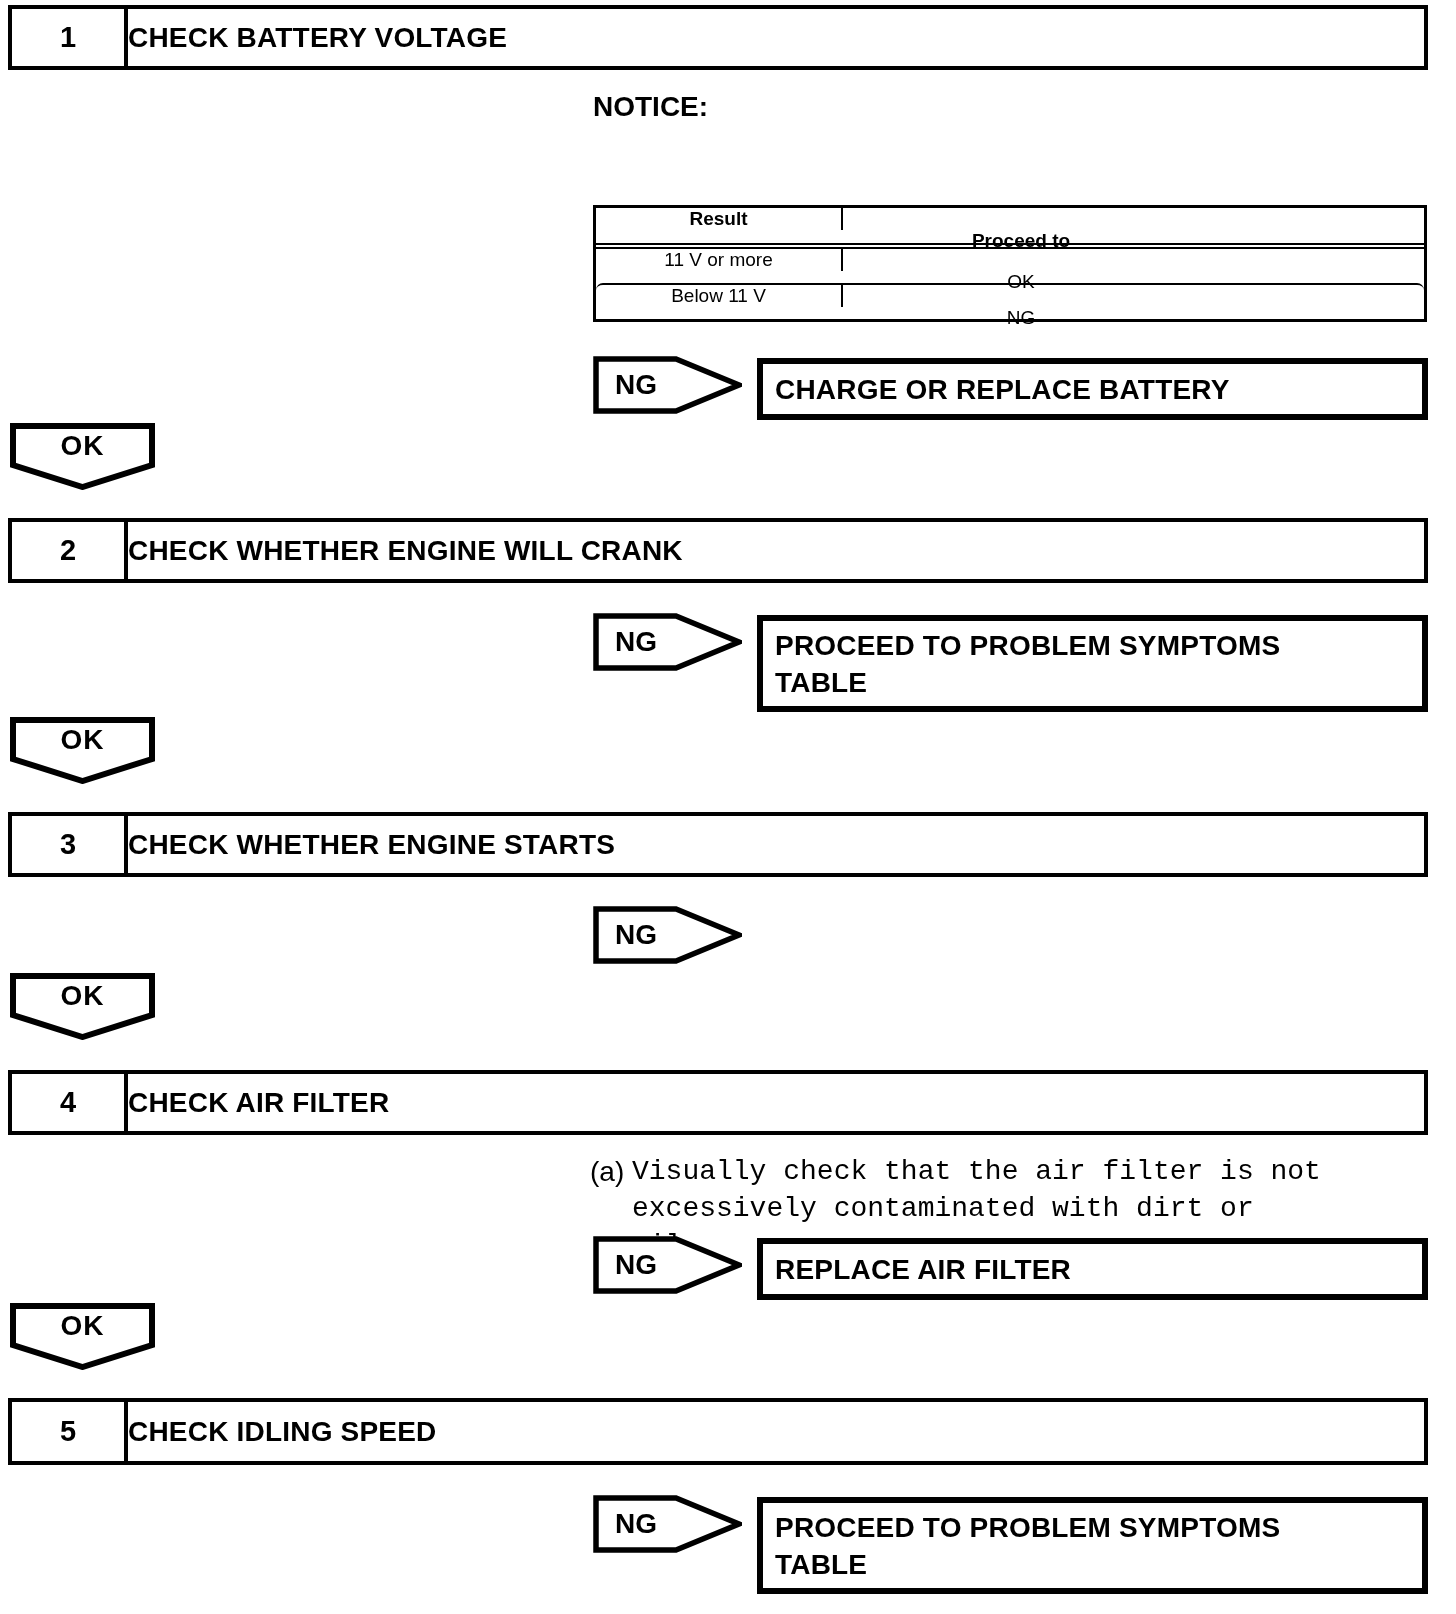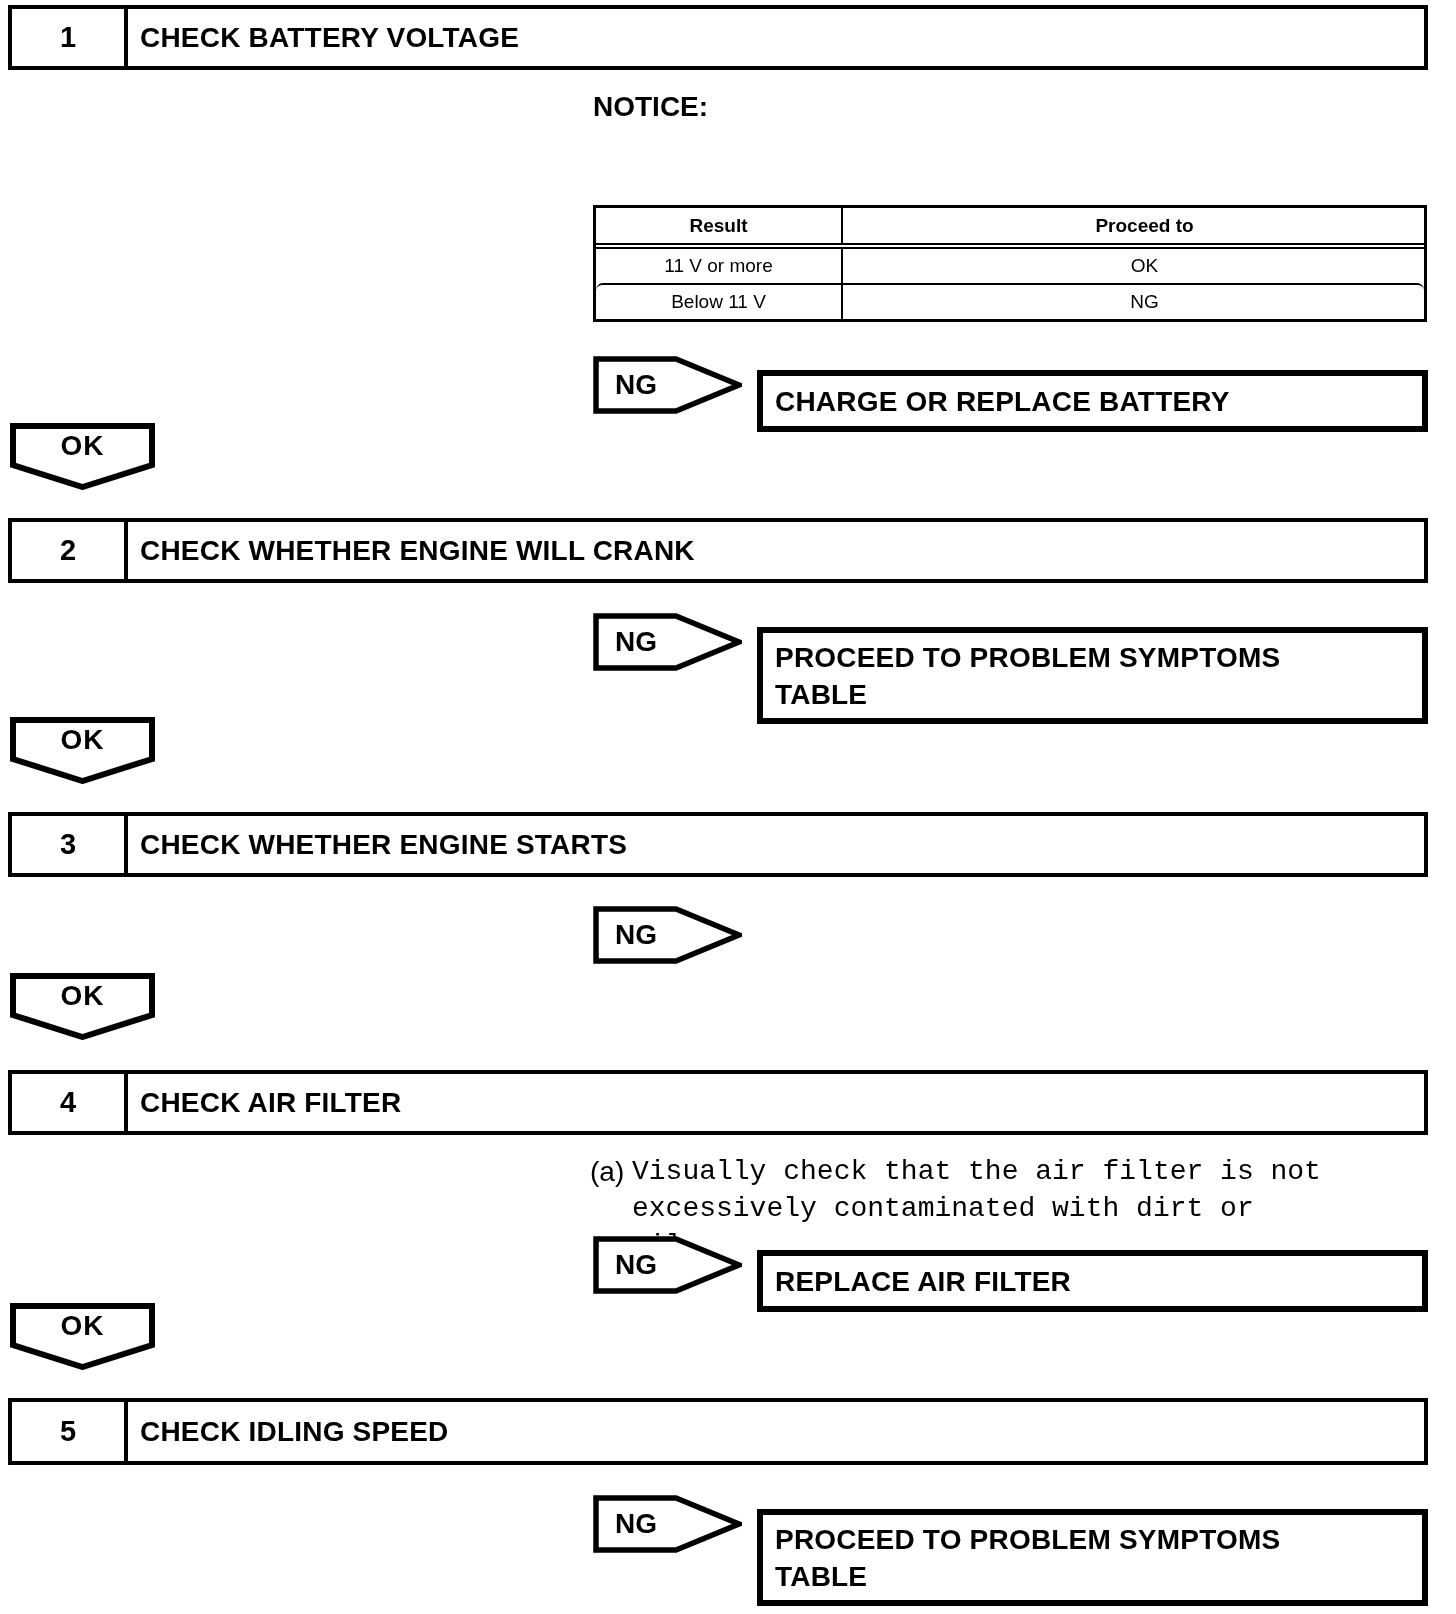--- a/index.html
+++ b/index.html
@@ -22,7 +22,7 @@
     font-size:29px;font-weight:bold;
   }
   .steptitle{
-    display:flex;align-items:center;padding-left:12px;
+    display:flex;align-items:center;
     font-size:28px;font-weight:bold;letter-spacing:.2px;
   }
   

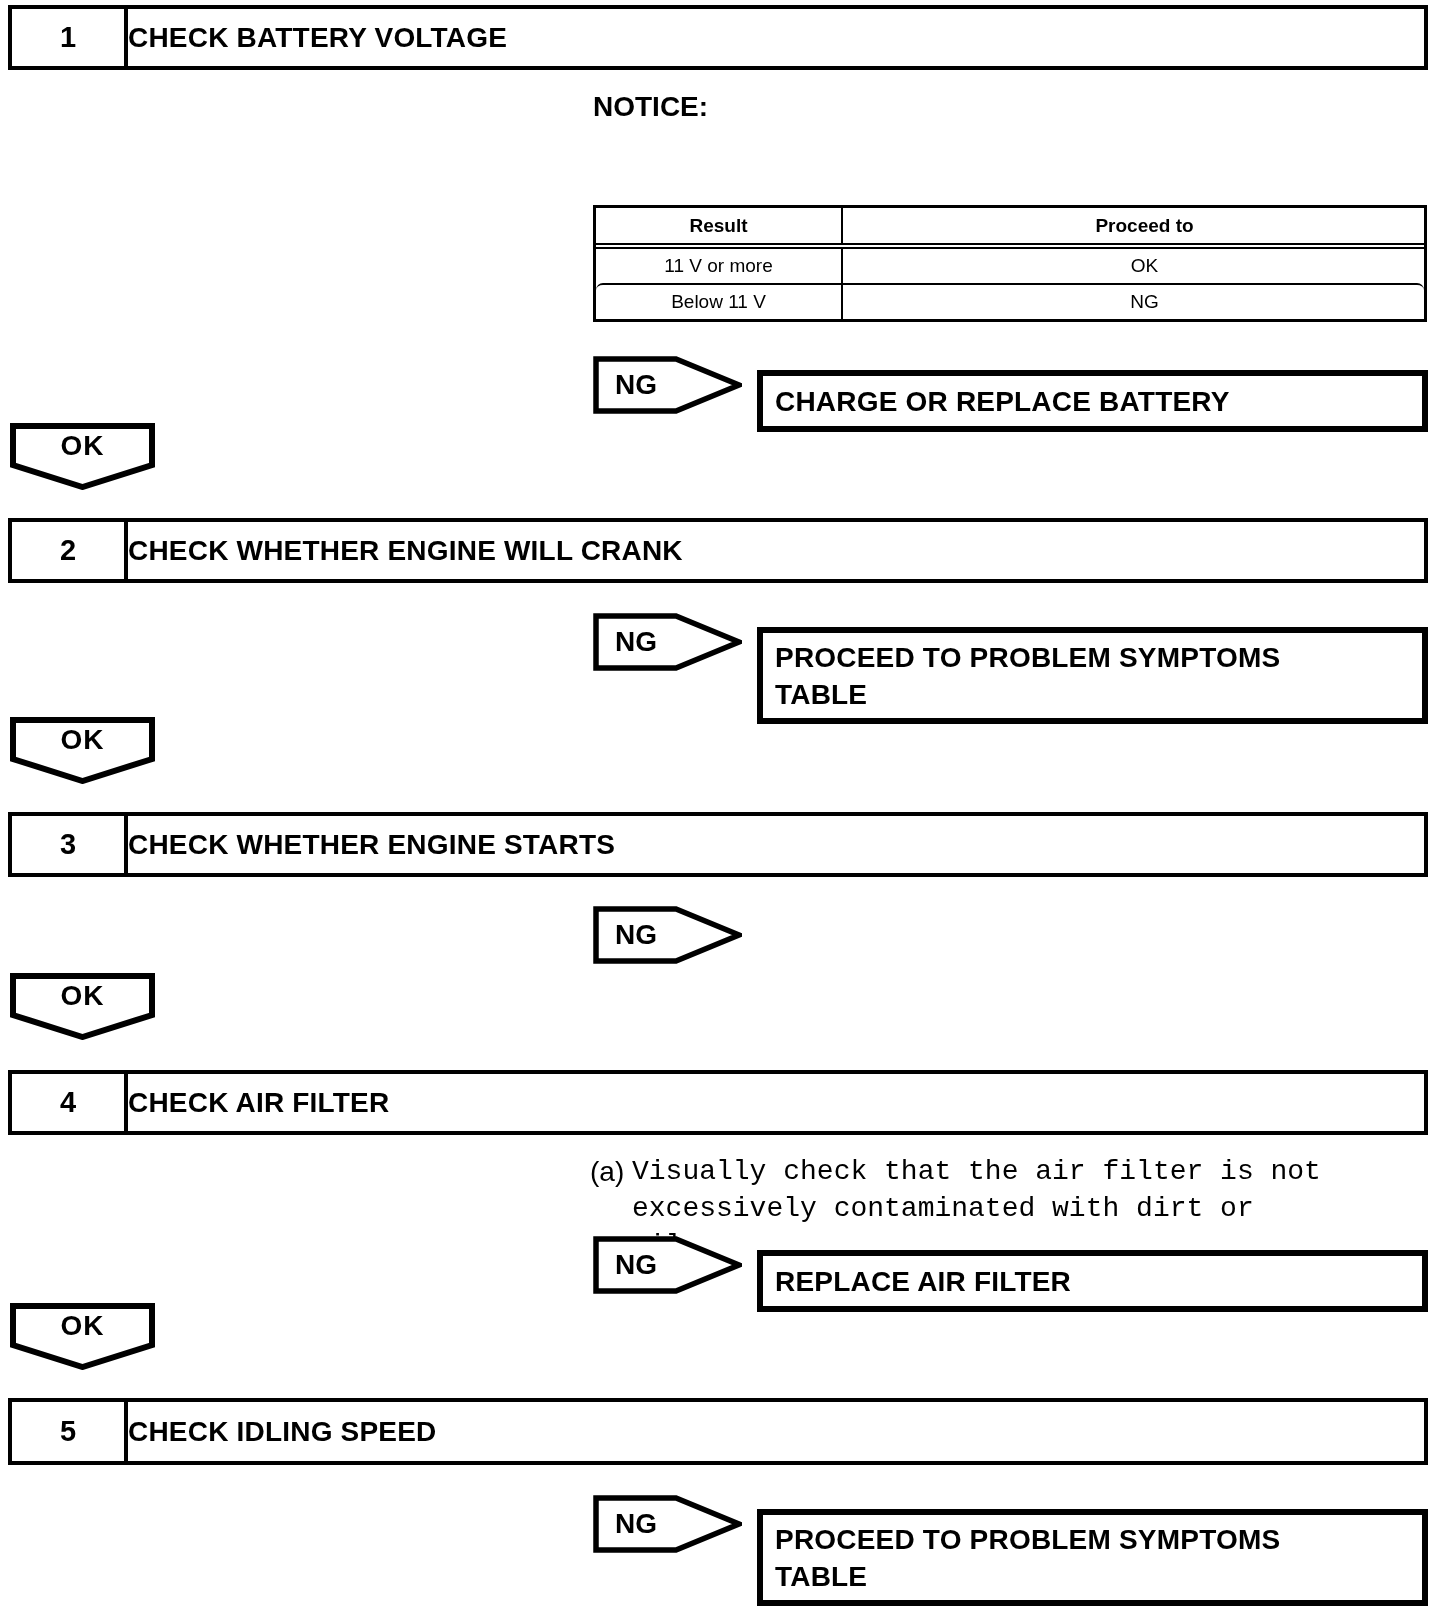--- a/index.html
+++ b/index.html
@@ -35,7 +35,7 @@
     position:absolute;left:593px;width:834px;
     border:3px solid #000;box-sizing:border-box;background:#fff;
   }
-  .trow{display:flex;height:34px;font-size:19px;}
+  .trow{display:flex;height:34px;font-size:19px;flex-direction:column;}
   .thead{height:35px;font-weight:bold;}
   .c1{
     width:247px;flex:none;border-right:2px solid #000;box-sizing:border-box;

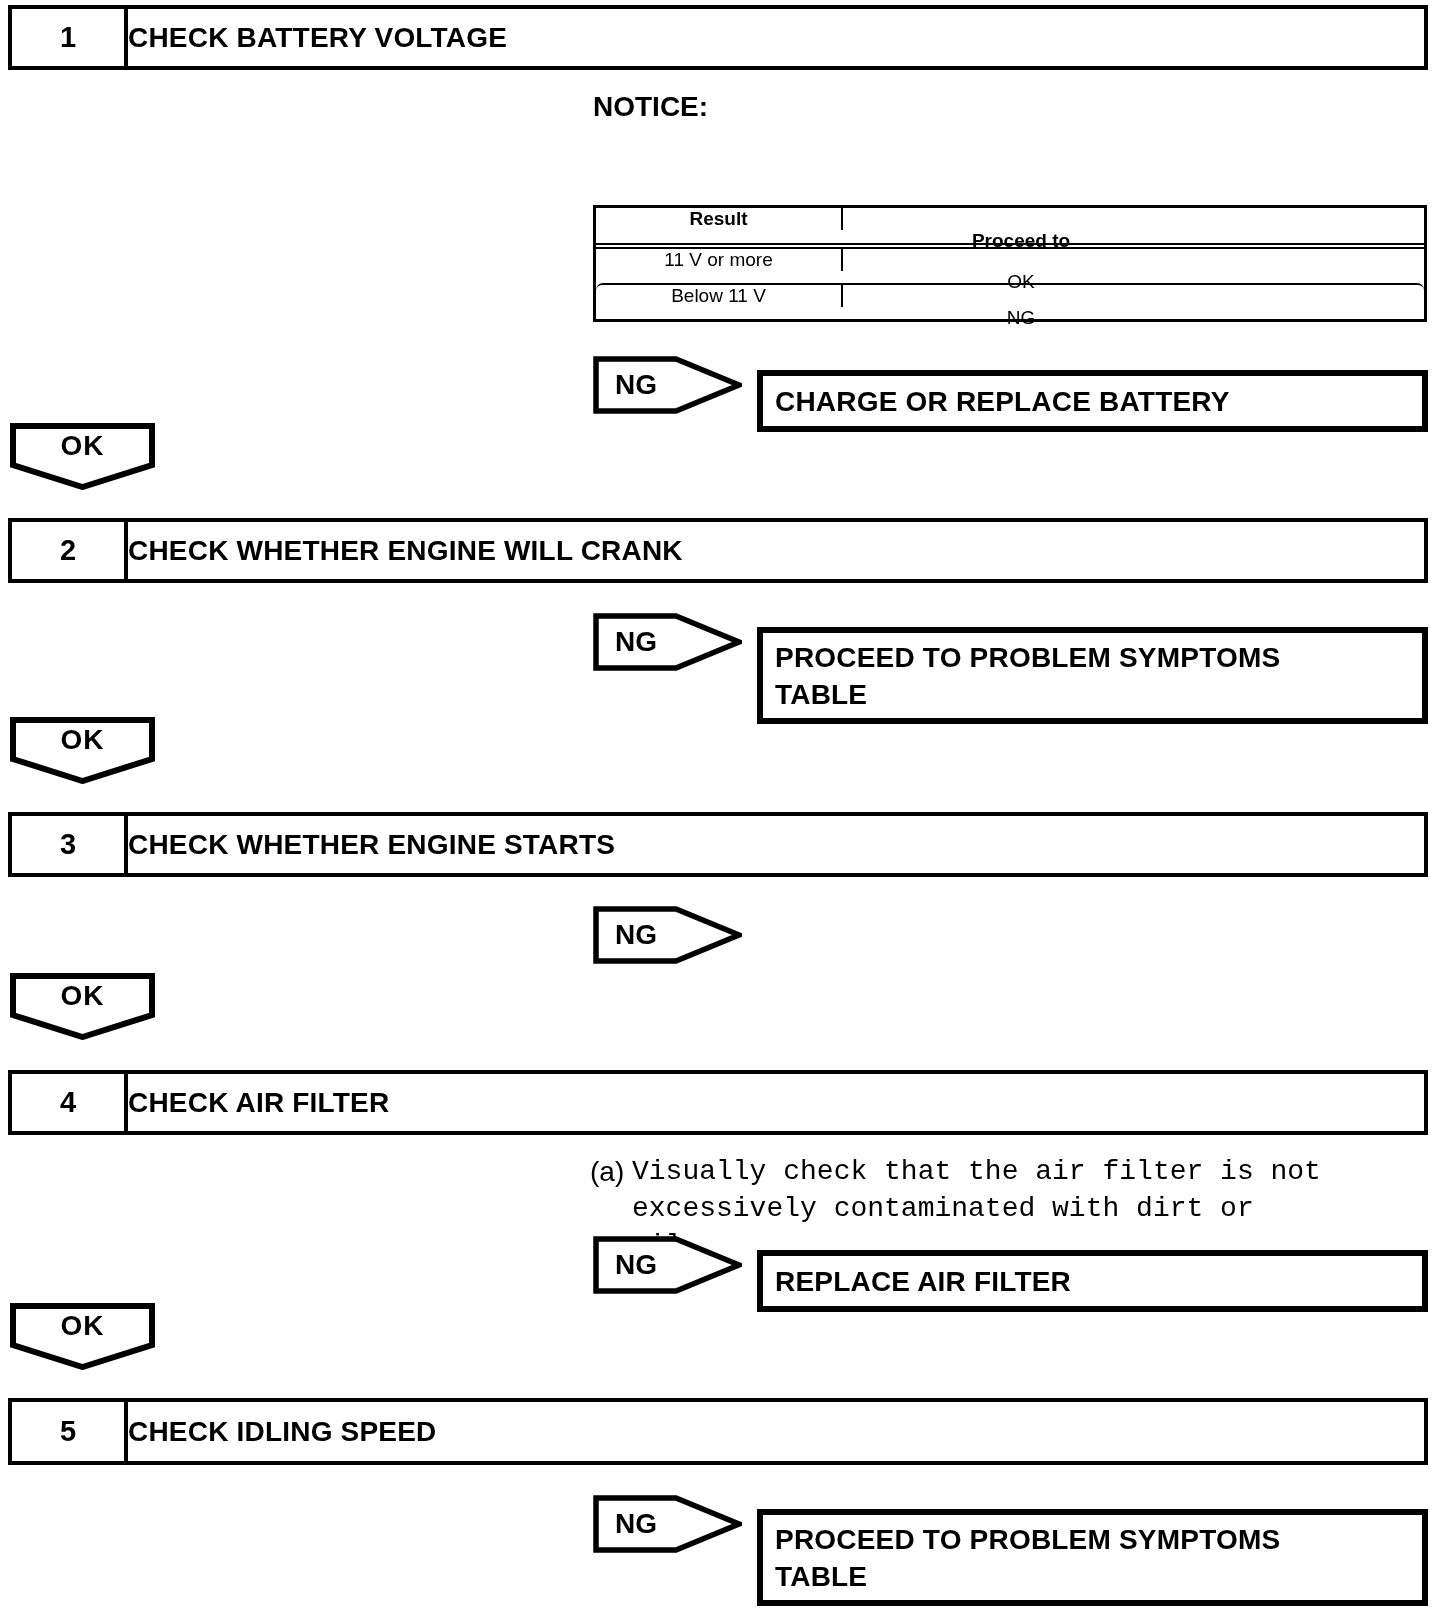--- a/index.html
+++ b/index.html
@@ -55,7 +55,7 @@
     font-size:28px;font-weight:bold;
   }
   .ngbox{
-    margin-left:15px;margin-top:14px;width:671px;
+    margin-left:15px;margin-top:2px;width:671px;
     border:6px solid #000;box-sizing:border-box;background:#fff;
     display:flex;align-items:center;
   }

